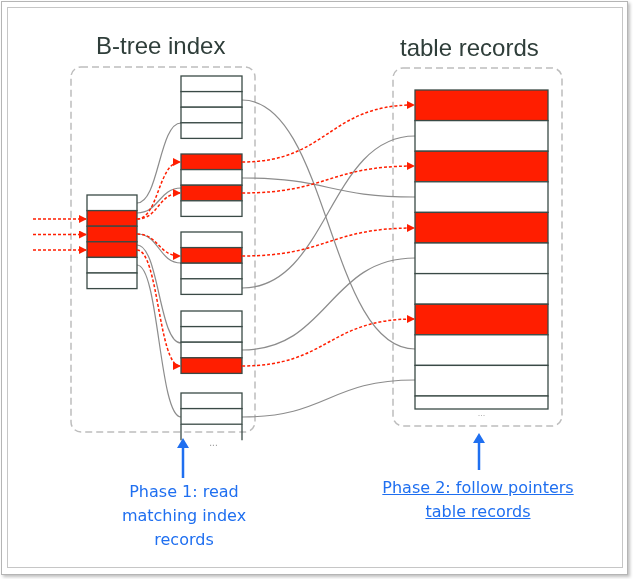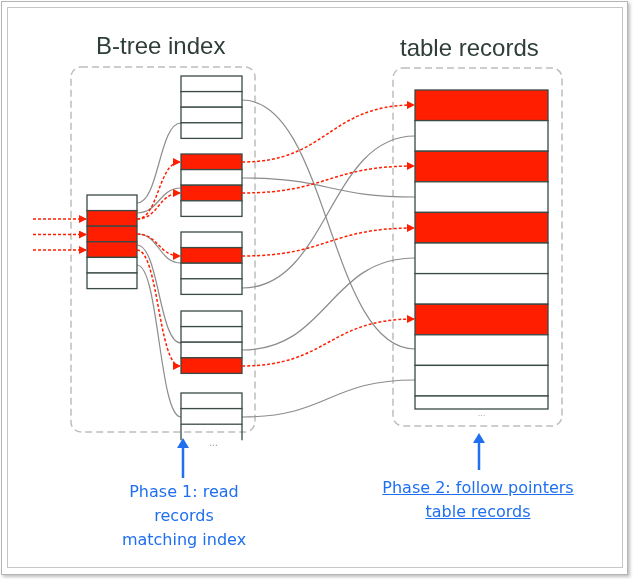--- a/index.html
+++ b/index.html
@@ -109,8 +109,8 @@
 
 <div class="note" style="left:96px; top:480px; width:176px;">
   <div>Phase 1: read</div>
+  <div>matching index</div>
   <div>records</div>
-  <div>matching index</div>
 </div>
 <div class="note" style="left:350px; top:476px; width:256px;text-decoration:underline;">
   <div>Phase 2: follow pointers</div>

